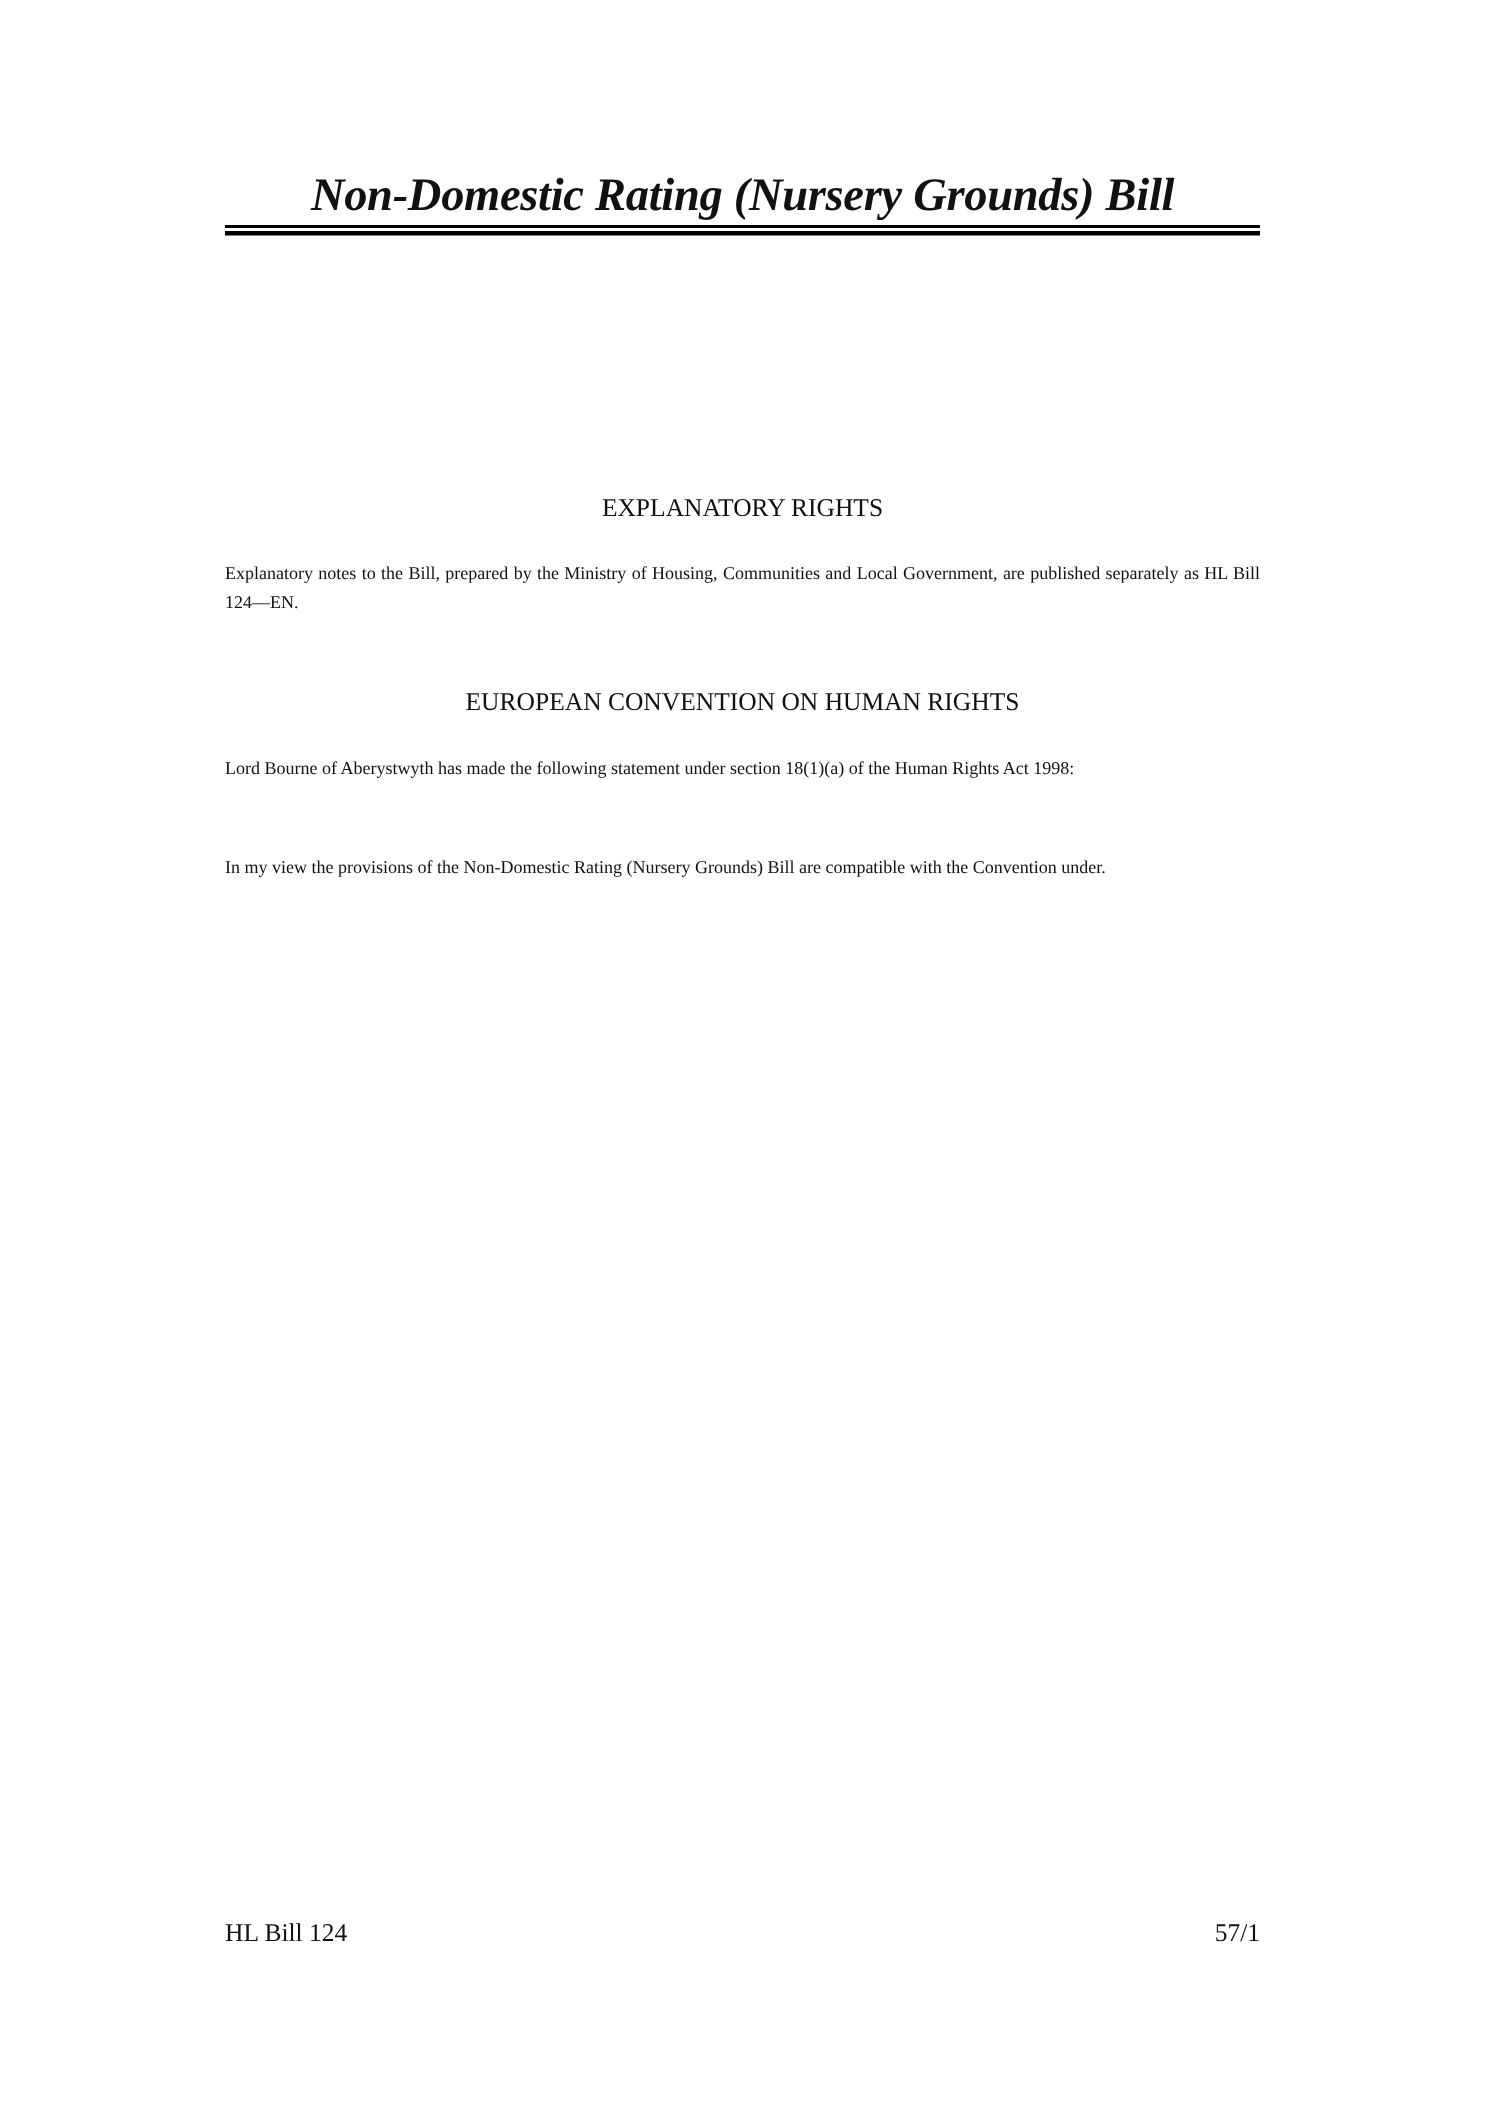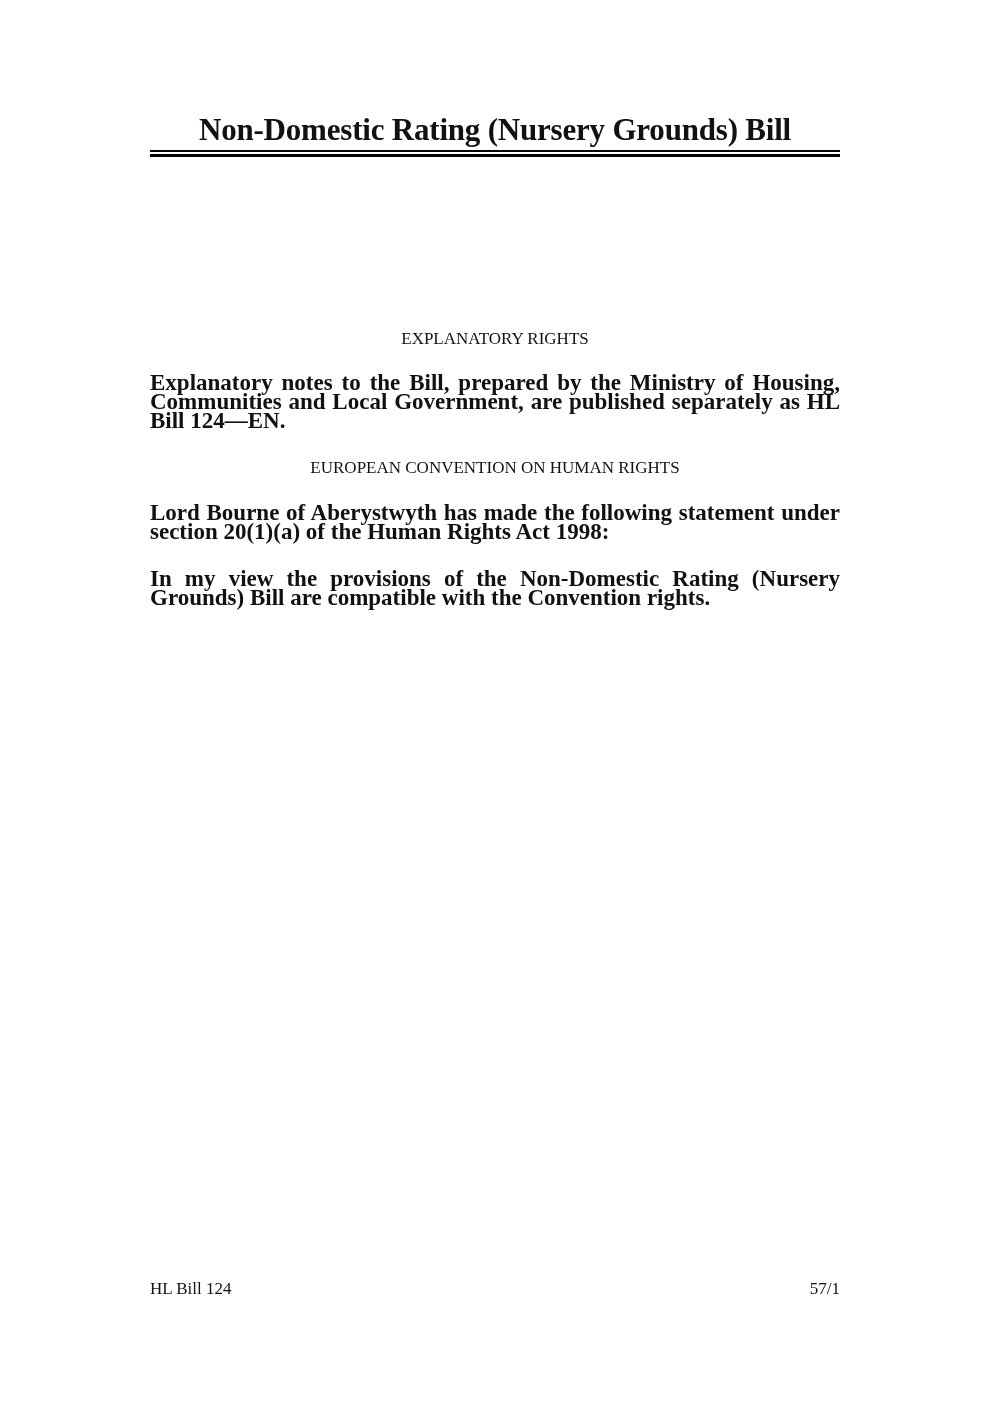--- a/index.html
+++ b/index.html
@@ -6,7 +6,7 @@
   body { width: 991px; height: 1403px; position: relative; overflow: hidden;
          font-family: "Liberation Serif", "DejaVu Serif", serif; color: #111111; }
   .title { position: absolute; left: 150px; width: 690px; top: 110px; text-align: center;
-           font-size: 31px; font-weight: bold; line-height: 40px; letter-spacing: -0.2px; }
+           font-size: 31px; font-weight: bold; line-height: 40px; letter-spacing: -0.2px; font-style: italic; }
   .rule-thin { position: absolute; left: 150px; width: 690px; top: 150px; height: 2px; background: #000; }
   .rule-thick { position: absolute; left: 150px; width: 690px; top: 154px; height: 3px; background: #000; }
   .heading { position: absolute; left: 150px; width: 690px; text-align: center; font-size: 17px; line-height: 20px; }

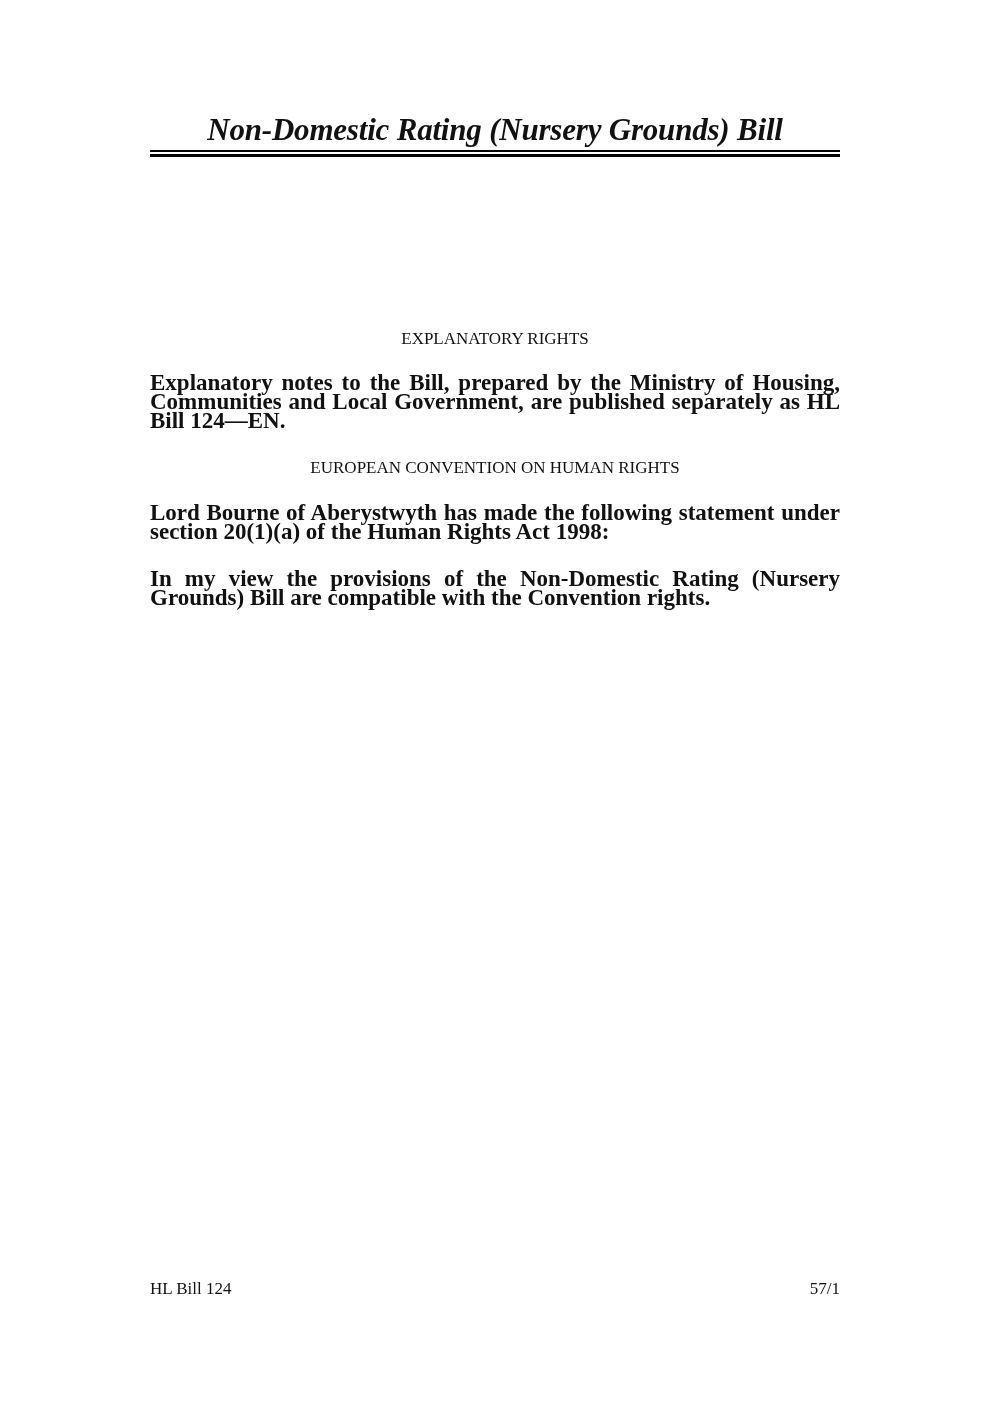--- a/index.html
+++ b/index.html
@@ -10,7 +10,7 @@
   .rule-thin { position: absolute; left: 150px; width: 690px; top: 150px; height: 2px; background: #000; }
   .rule-thick { position: absolute; left: 150px; width: 690px; top: 154px; height: 3px; background: #000; }
   .heading { position: absolute; left: 150px; width: 690px; text-align: center; font-size: 17px; line-height: 20px; }
-  .para { position: absolute; left: 150px; width: 690px; font-size: 23px; line-height: 19px; text-align: justify; text-align-last: left; font-weight: bold; }
+  .para { position: absolute; left: 150px; width: 690px; font-size: 12px; line-height: 19px; text-align: justify; text-align-last: left; }
   .footer-left { position: absolute; left: 150px; top: 1279px; font-size: 17px; line-height: 20px; text-align: right; }
   .footer-right { position: absolute; right: 151px; top: 1279px; font-size: 17px; line-height: 20px; }
 </style>

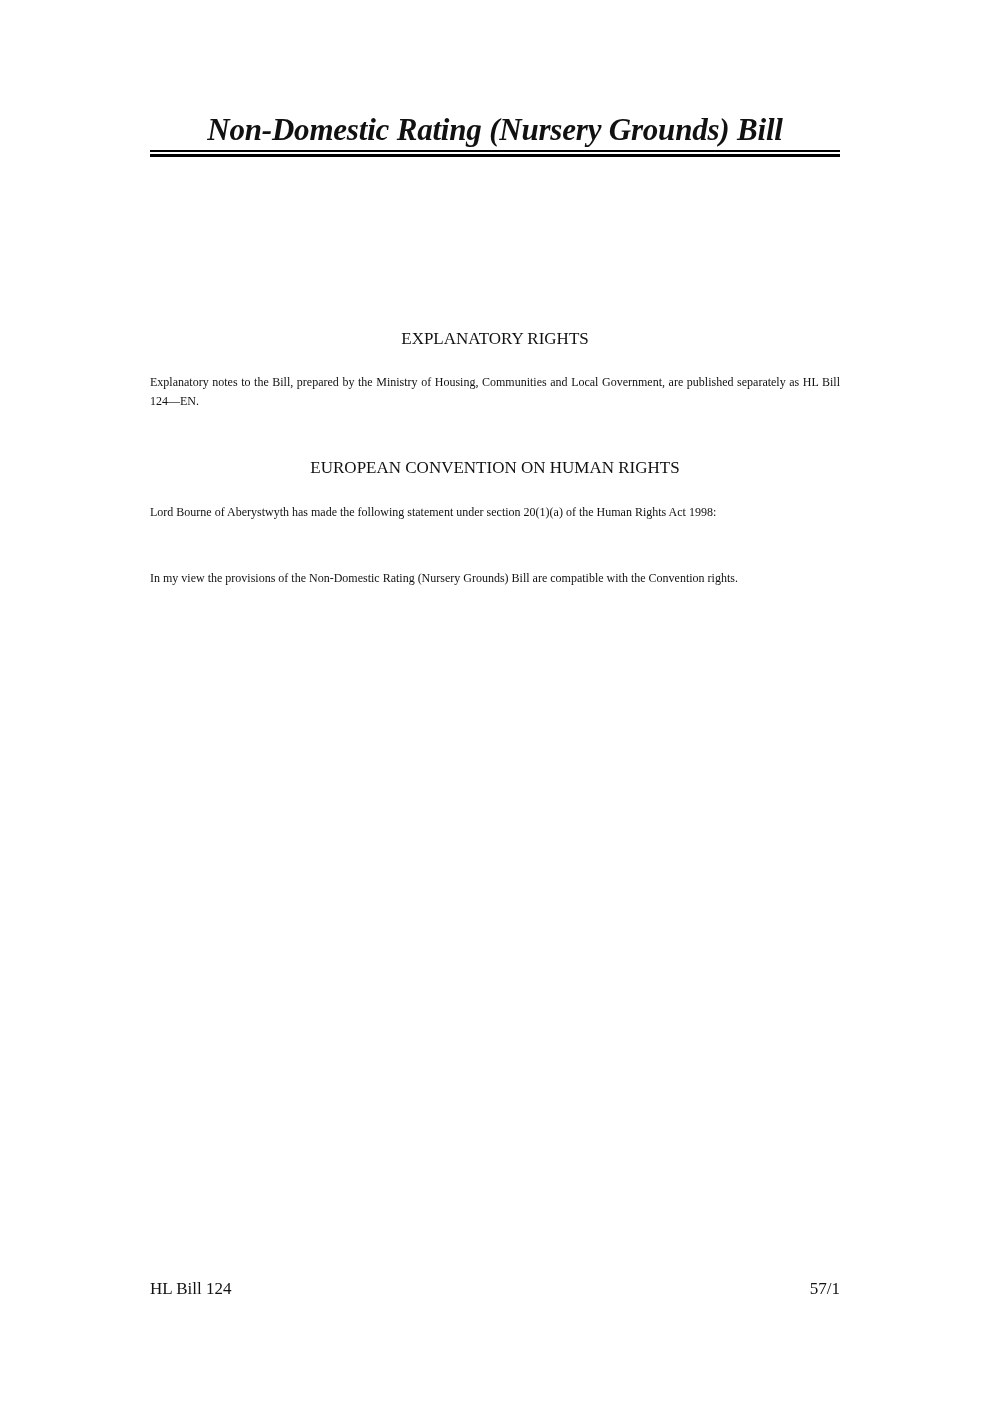--- a/index.html
+++ b/index.html
@@ -25,7 +25,7 @@
 <div class="para" style="top:373px;">Explanatory notes to the Bill, prepared by the Ministry of Housing, Communities and Local Government, are published separately as HL Bill 124—EN.</div>
 
 <div class="heading" style="top:458px;">EUROPEAN CONVENTION ON HUMAN RIGHTS</div>
-<div class="para" style="top:503px;">Lord Bourne of Aberystwyth has made the following statement under section 20(1)(a) of the Human Rights Act 1998:</div>
+<div class="para" style="top:503px;">Lord Bourne of Aberystwyth has made the following statement under section 18(1)(a) of the Human Rights Act 1998:</div>
 <div class="para" style="top:569px;">In my view the provisions of the Non-Domestic Rating (Nursery Grounds) Bill are compatible with the Convention rights.</div>
 
 <div class="footer-left">HL Bill 124</div>

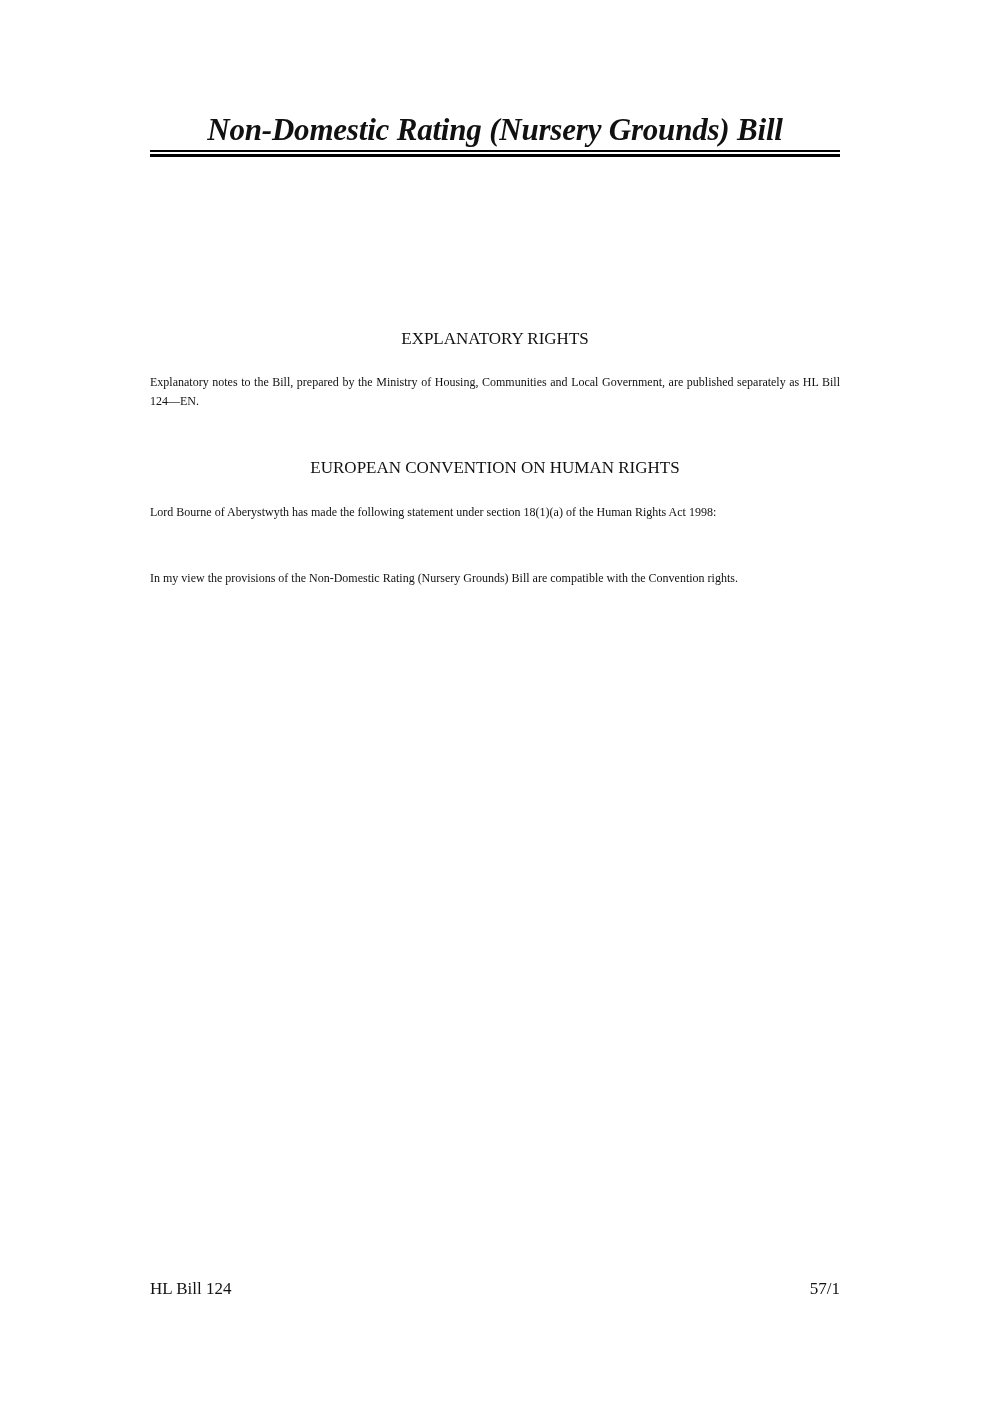--- a/index.html
+++ b/index.html
@@ -26,7 +26,7 @@
 
 <div class="heading" style="top:458px;">EUROPEAN CONVENTION ON HUMAN RIGHTS</div>
 <div class="para" style="top:503px;">Lord Bourne of Aberystwyth has made the following statement under section 18(1)(a) of the Human Rights Act 1998:</div>
-<div class="para" style="top:569px;">In my view the provisions of the Non-Domestic Rating (Nursery Grounds) Bill are compatible with the Convention rights.</div>
+<div class="para" style="top:569px;">In my view the provisions of the Non-Domestic Rating (Nursery Grounds) Bill are compatible with the Convention under.</div>
 
 <div class="footer-left">HL Bill 124</div>
 <div class="footer-right">57/1</div>

